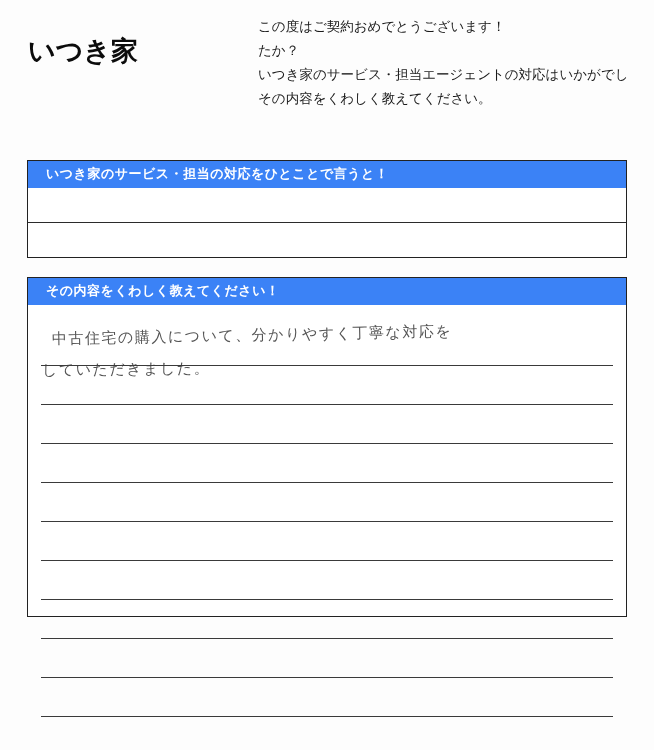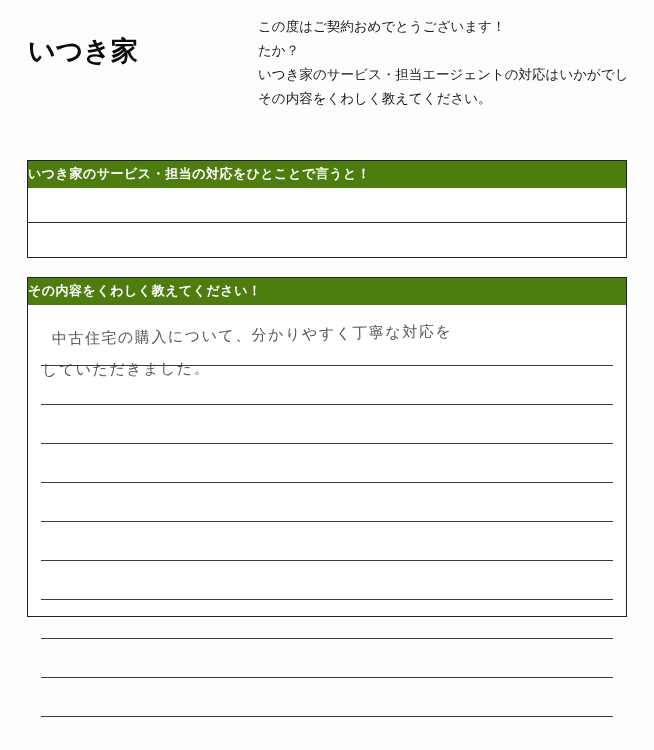--- a/index.html
+++ b/index.html
@@ -78,13 +78,13 @@
     background: #fff;
   }
   .section-title {
-    background: #4d7c0f;
+    background: #3b82f6;
     color: #ffffff;
     font-family: "DejaVu Sans", sans-serif;
     font-size: 13px;
     font-weight: bold;
     letter-spacing: 0.5px;
-    padding: 5px 0 6px 0;
+    padding: 5px 0 6px 18px;
     line-height: 16px;
     white-space: nowrap;
   }

